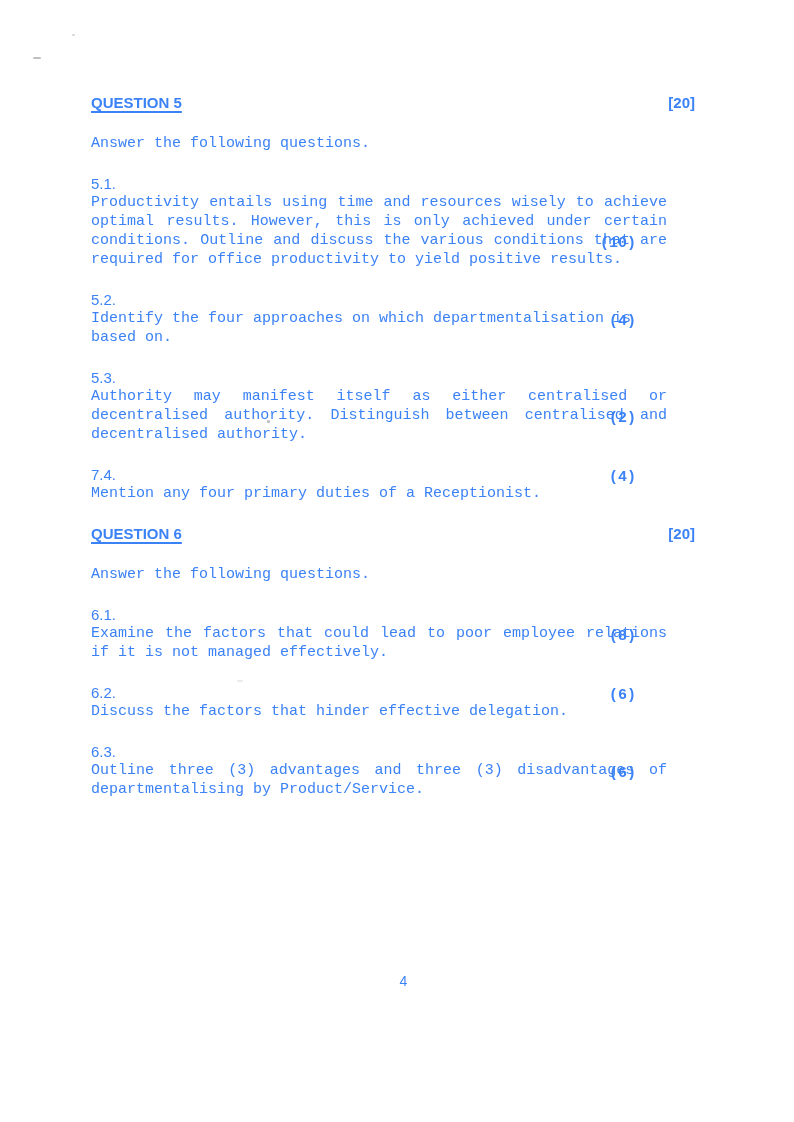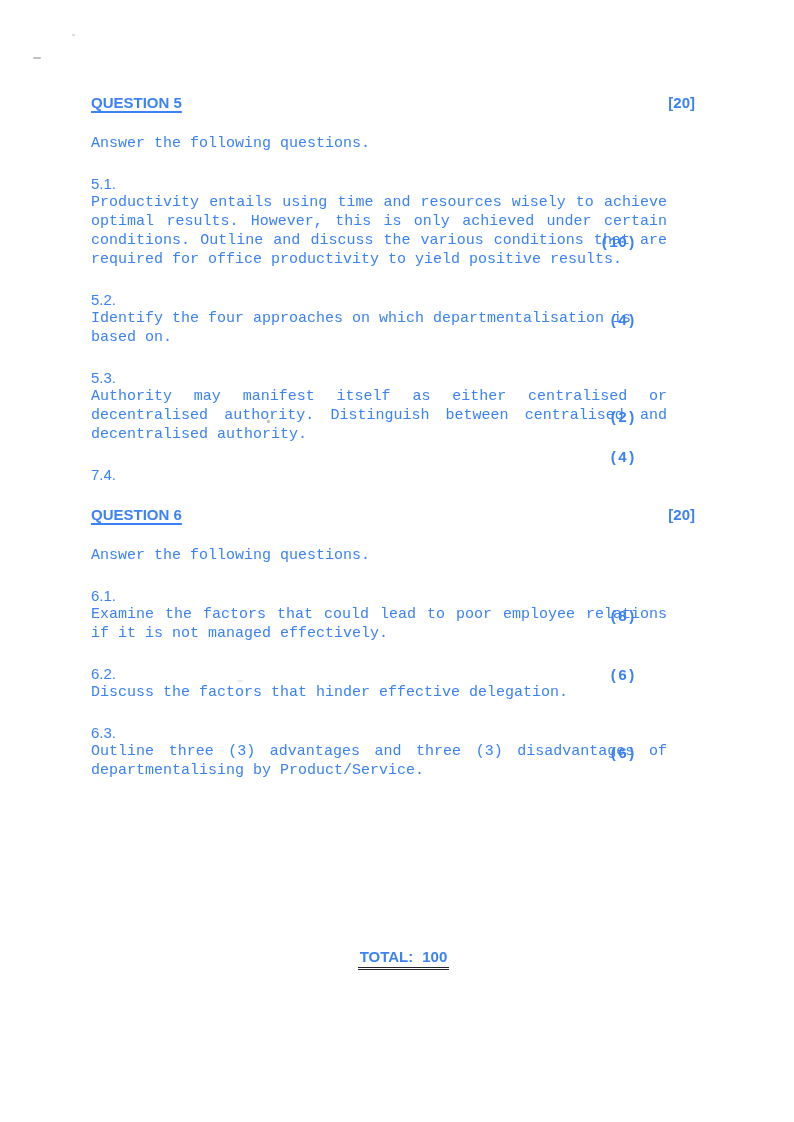--- a/index.html
+++ b/index.html
@@ -126,6 +126,7 @@
     <div class="q-item">
       <span class="q-num">7.4.</span>
       <div class="q-body">
+        <span>Mention any four primary duties of a Receptionist.</span>
         <span class="q-mark">(4)</span>
       </div>
     </div>

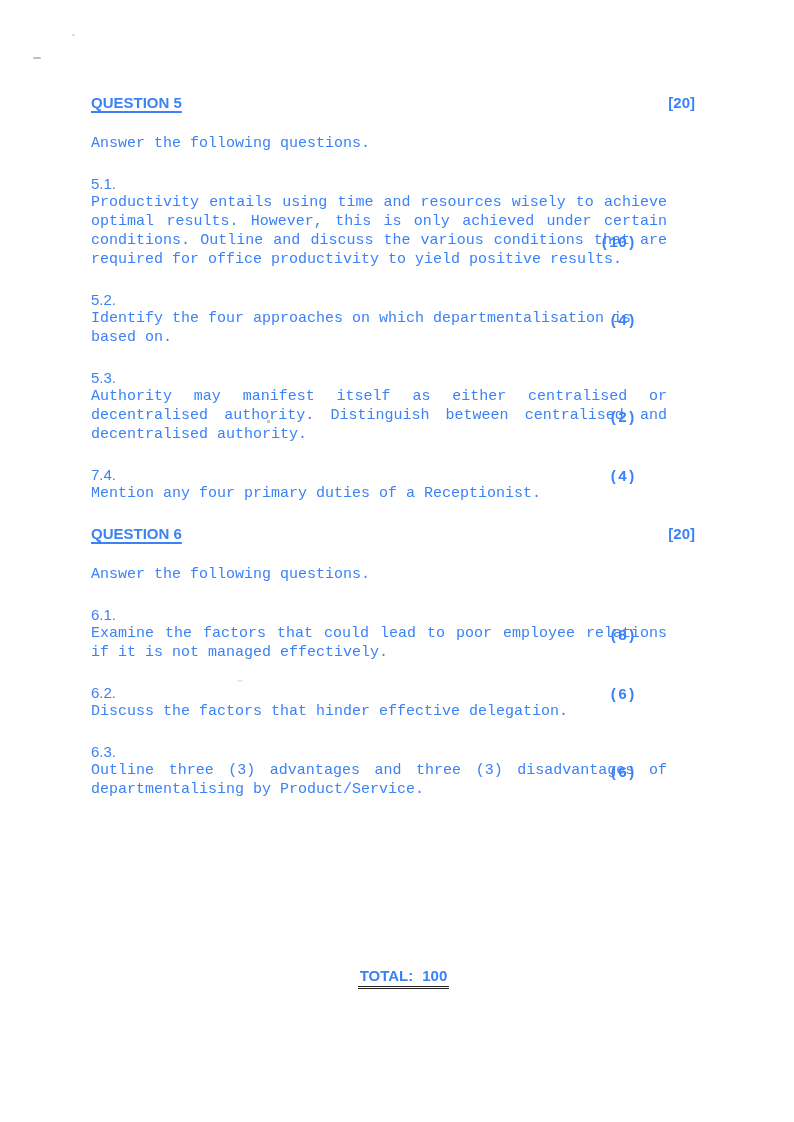--- a/index.html
+++ b/index.html
@@ -164,9 +164,6 @@
     </div>
   </section>
 
-  <div class="total-row">
-    <span class="total-inner"><span>TOTAL:</span><span class="total-value">100</span></span>
-  </div>
 
   <div class="page-num">4</div>
 

